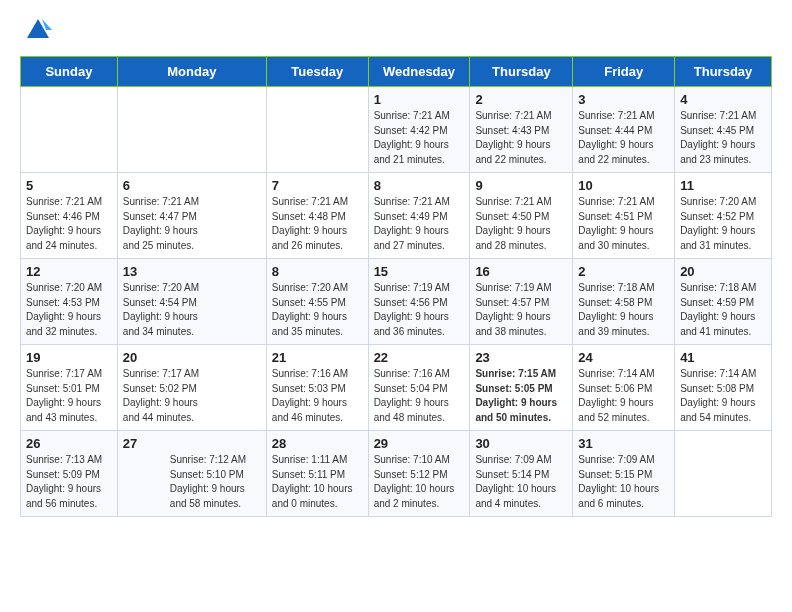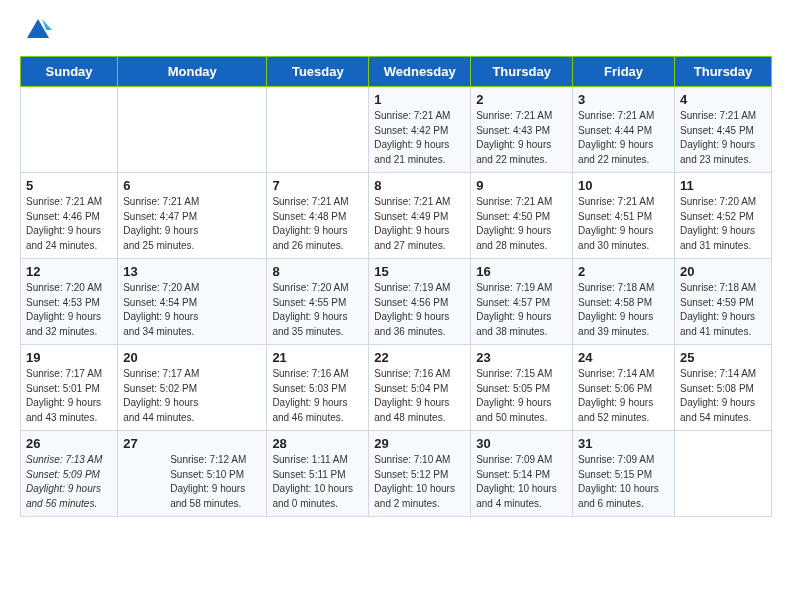--- a/index.html
+++ b/index.html
@@ -312,7 +312,7 @@
 and 52 minutes.</div>
           </td>
           <td>
-            <div class="day-num">25</div>
+            <div class="day-num">41</div>
             <div class="day-info" style="white-space: pre-line;">Sunrise: 7:14 AM
 Sunset: 5:08 PM
 Daylight: 9 hours

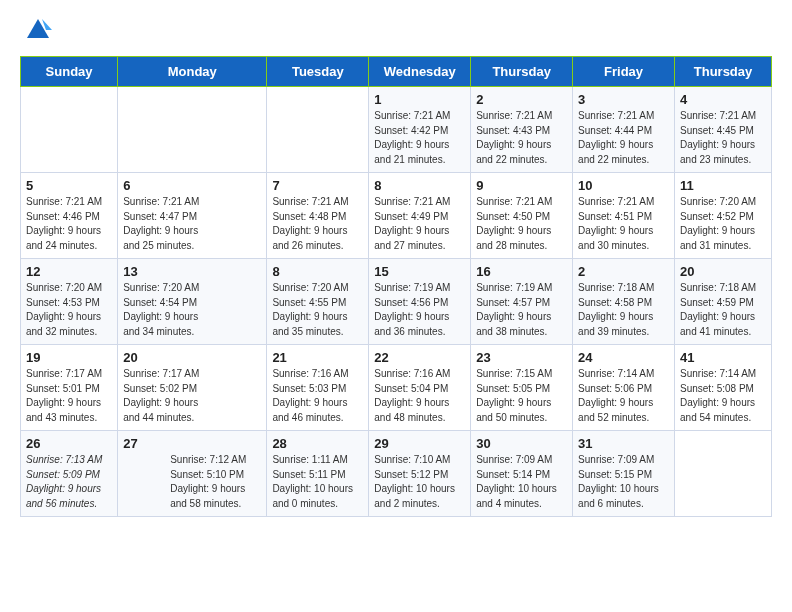--- a/index.html
+++ b/index.html
@@ -299,7 +299,7 @@
           </td>
           <td>
             <div class="day-num">23</div>
-            <div class="day-info" style="white-space: pre-line;">Sunrise: 7:15 AM
+            <div class="day-info" style="white-space: pre-line; font-weight: bold;">Sunrise: 7:15 AM
 Sunset: 5:05 PM
 Daylight: 9 hours
 and 50 minutes.</div>

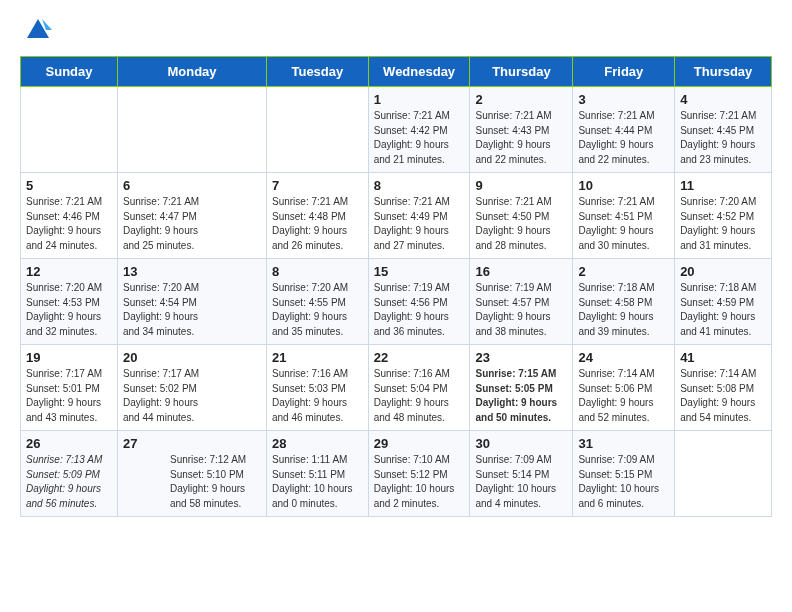--- a/index.html
+++ b/index.html
@@ -322,7 +322,7 @@
         <tr>
           <td>
             <div class="day-num">26</div>
-            <div class="day-info" style="white-space: pre-line; font-style: italic;">Sunrise: 7:13 AM
+            <div class="day-info" style="white-space: pre-line;">Sunrise: 7:13 AM
 Sunset: 5:09 PM
 Daylight: 9 hours
 and 56 minutes.</div>

